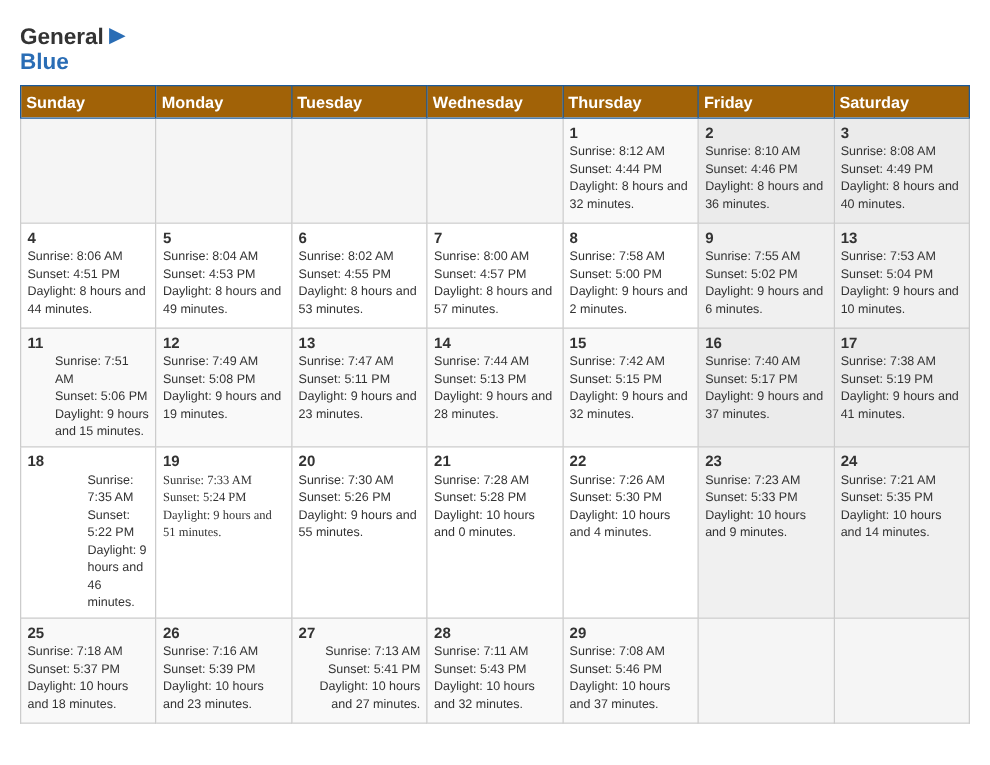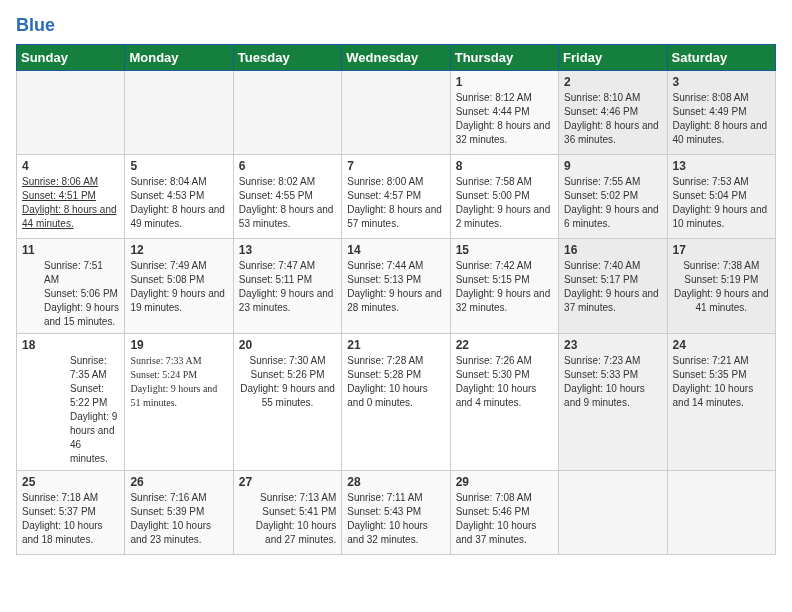--- a/index.html
+++ b/index.html
@@ -93,6 +93,9 @@
 <div class="header-area">
   <div class="logo">
     <div>
+      <div class="logo-text">
+        <span class="logo-general">General</span><span style="color:#2a6db5;font-size:22px;">►</span>
+      </div>
       <div class="logo-text">
         <span class="logo-blue">Blue</span>
       </div>

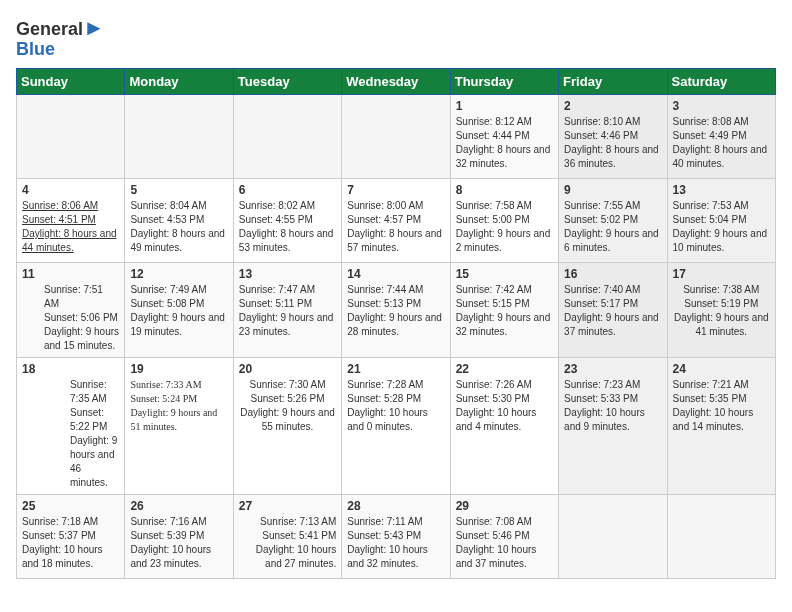--- a/index.html
+++ b/index.html
@@ -45,7 +45,7 @@
       table-layout: fixed;
     }
     thead tr th {
-      background-color: #15803d;
+      background-color: #a16207;
       color: #fff;
       font-size: 13px;
       font-weight: bold;

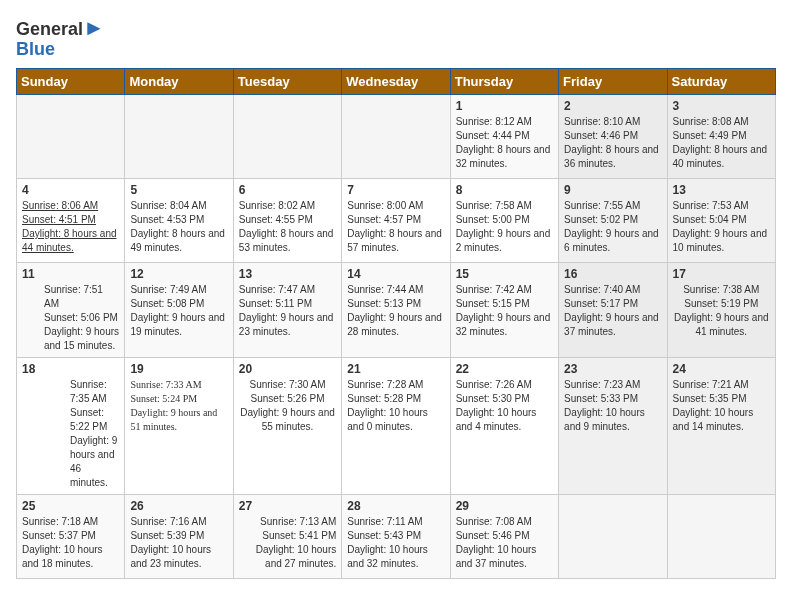--- a/index.html
+++ b/index.html
@@ -147,7 +147,7 @@
       <tr>
         <td>
           <span class="day-num">4</span>
-          <div class="day-info" style="white-space: pre-line; text-decoration: underline;">Sunrise: 8:06 AM
+          <div class="day-info" style="white-space: pre-line;">Sunrise: 8:06 AM
 Sunset: 4:51 PM
 Daylight: 8 hours and 44 minutes.</div>
         </td>

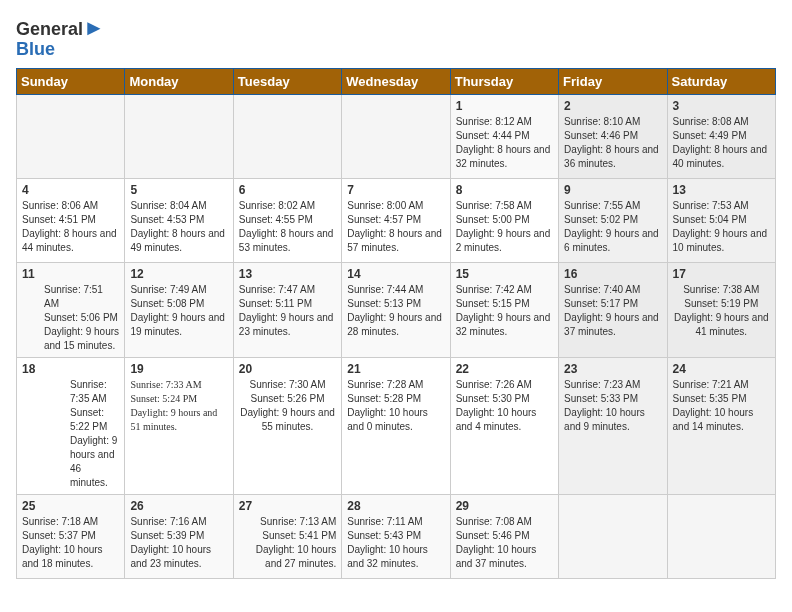--- a/index.html
+++ b/index.html
@@ -227,7 +227,7 @@
         </td>
         <td>
           <span class="day-num">17</span>
-          <div class="day-info" style="white-space: pre-line; text-align: center;">Sunrise: 7:38 AM
+          <div class="day-info" style="white-space: pre-line;">Sunrise: 7:38 AM
 Sunset: 5:19 PM
 Daylight: 9 hours and 41 minutes.</div>
         </td>

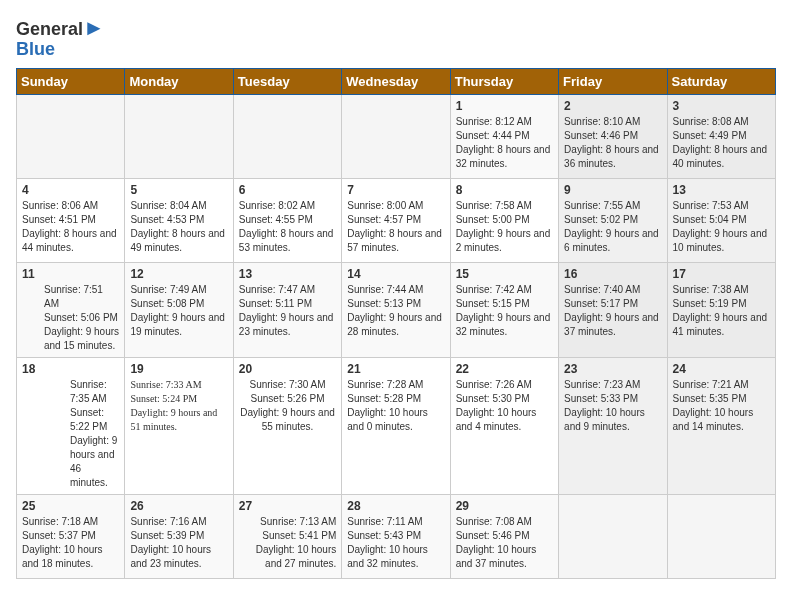--- a/index.html
+++ b/index.html
@@ -247,7 +247,7 @@
         </td>
         <td>
           <span class="day-num">20</span>
-          <div class="day-info" style="white-space: pre-line; text-align: center;">Sunrise: 7:30 AM
+          <div class="day-info" style="white-space: pre-line;">Sunrise: 7:30 AM
 Sunset: 5:26 PM
 Daylight: 9 hours and 55 minutes.</div>
         </td>

